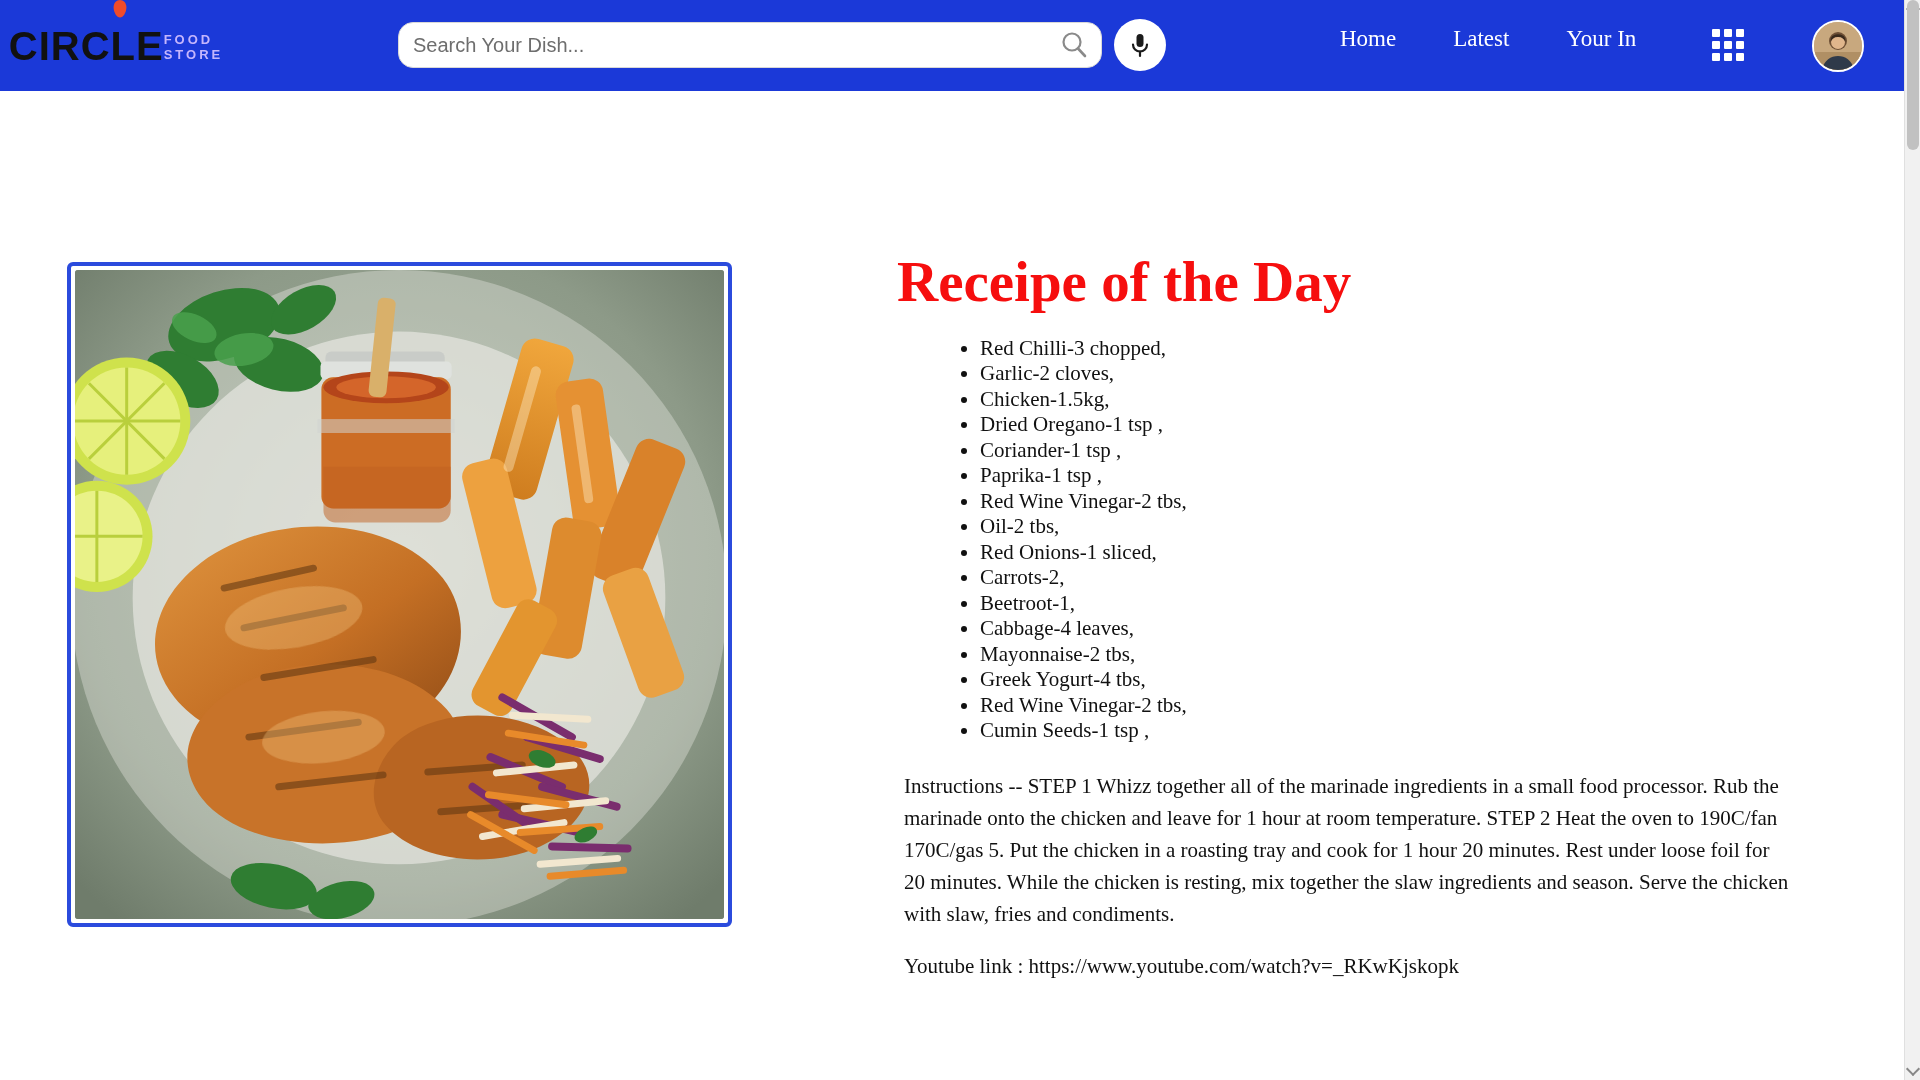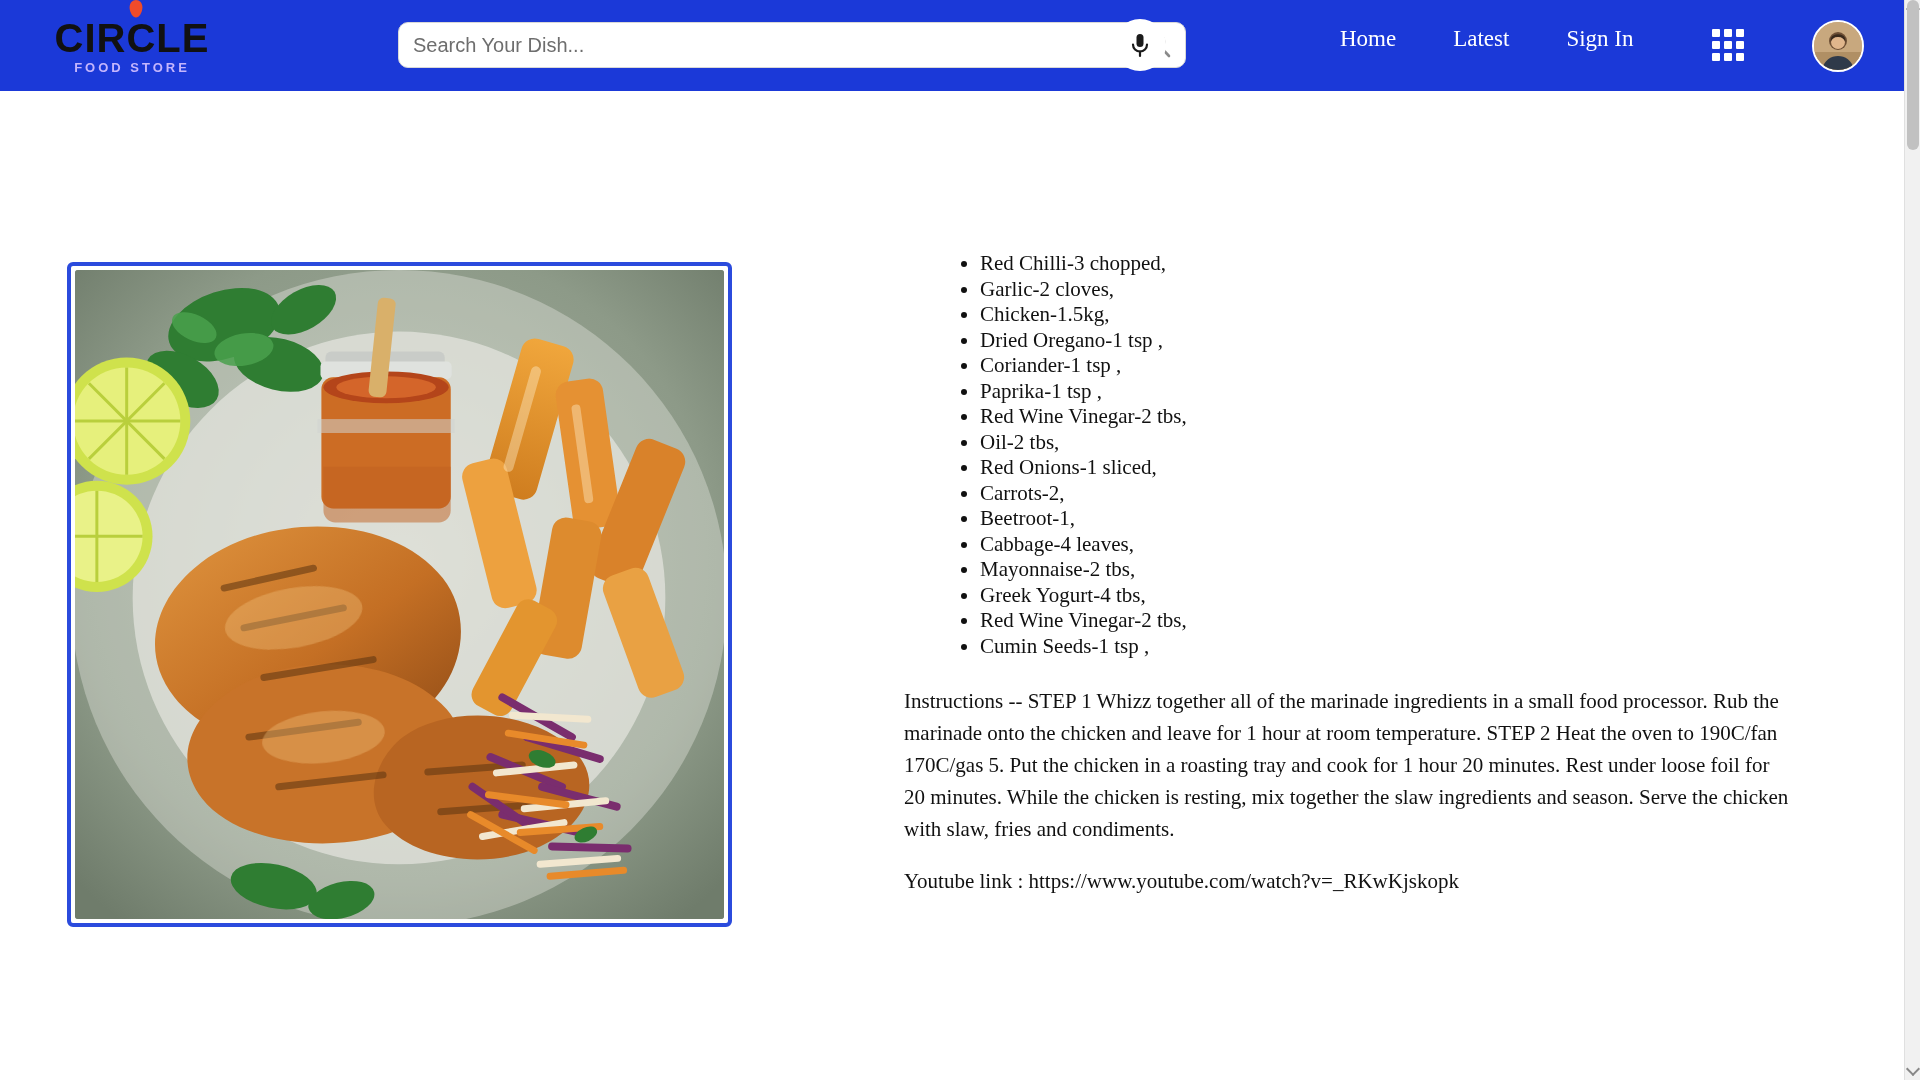--- a/index.html
+++ b/index.html
@@ -23,12 +23,12 @@
 
   .logo {
     position: absolute;
-    left: 42px;
+    left: 26px;
     top: 8px;
     width: 180px;
     height: 76px;
     display: flex;
-    flex-direction: column;
+    flex-direction: row;
     align-items: center;
     justify-content: center;
   }

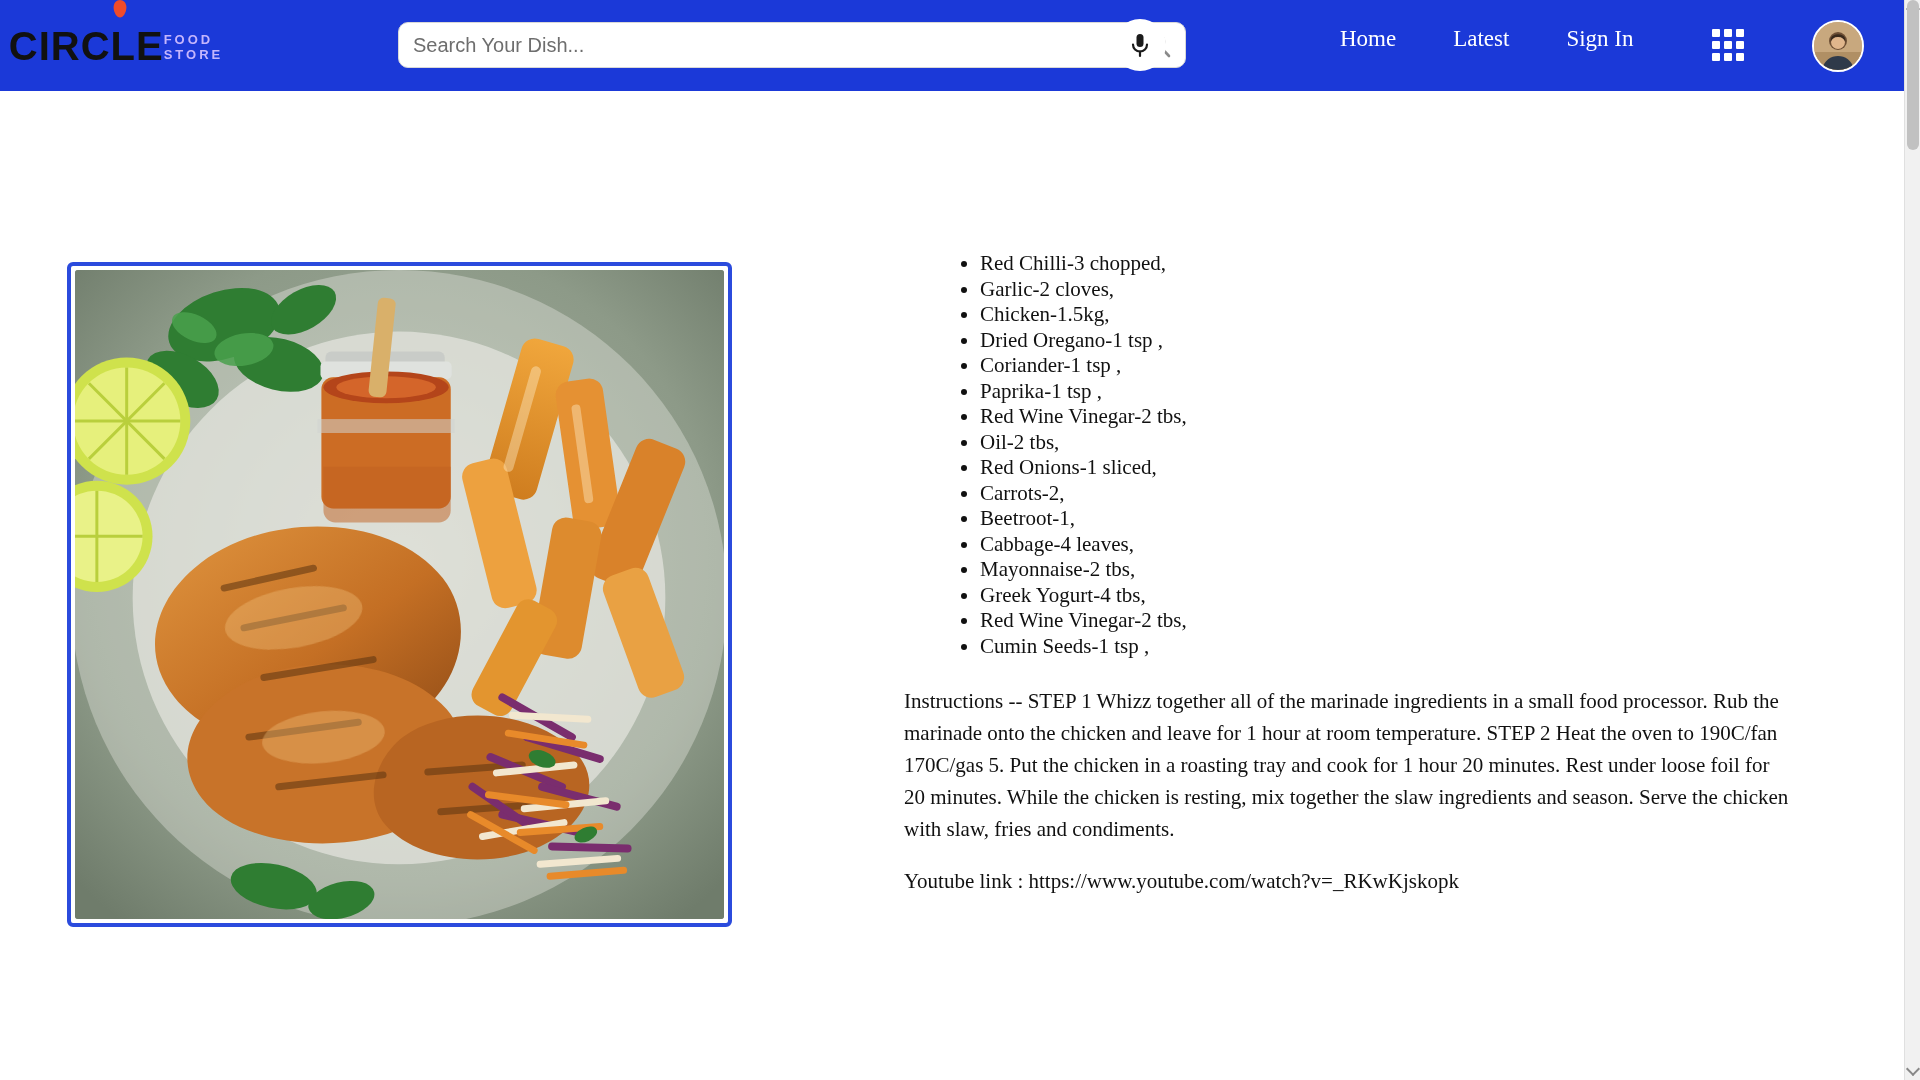--- a/index.html
+++ b/index.html
@@ -61,11 +61,11 @@
     position: absolute;
     left: 398px;
     top: 22px;
-    width: 788px;
+    width: 704px;
     height: 46px;
     background: #ffffff;
     border: 1px solid #d8d8d8;
-    border-radius: 10px;
+    border-radius: 15px;
     display: flex;
     align-items: center;
   }

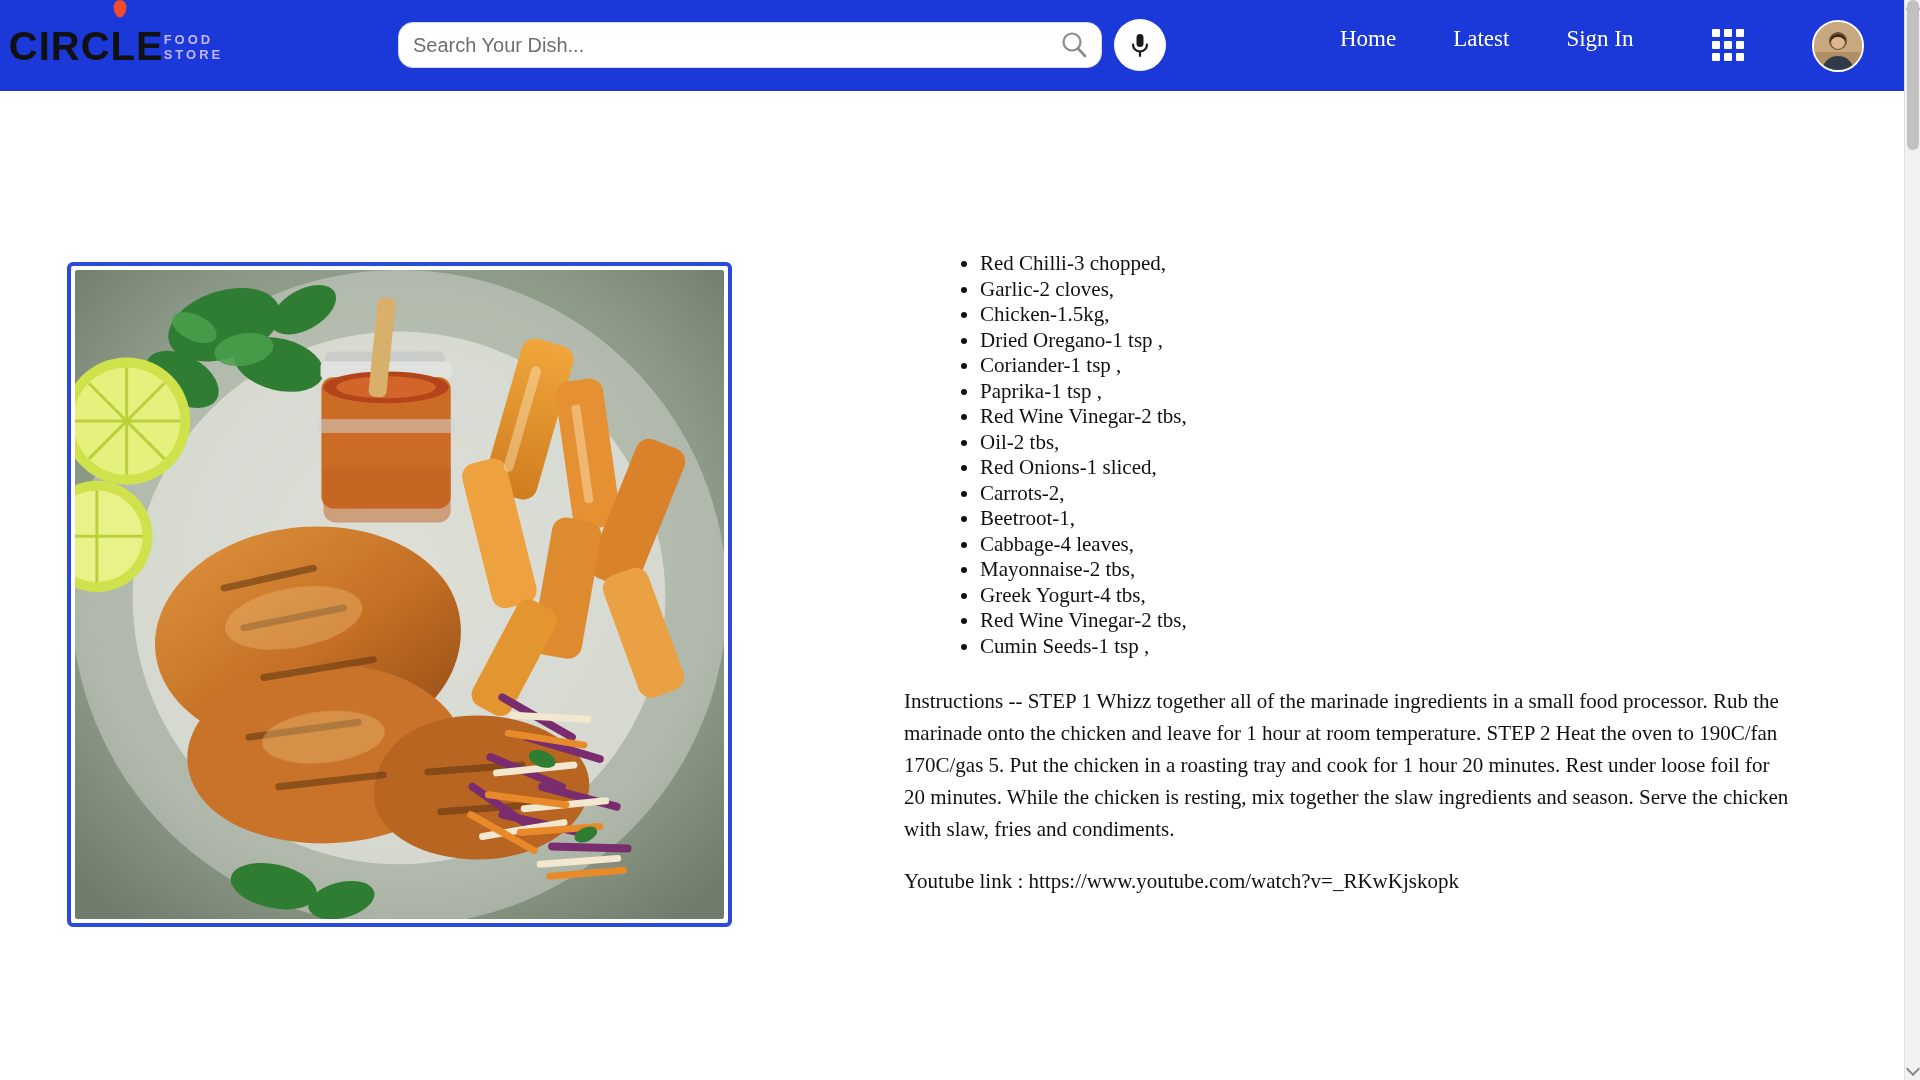--- a/index.html
+++ b/index.html
@@ -291,7 +291,7 @@
   <nav class="nav">
     <a href="#">Home</a>
     <a href="#">Latest</a>
-    <a href="#">Sign In</a>
+    <a href="#">Your In</a>
   </nav>
 
   <div class="grid-icon">

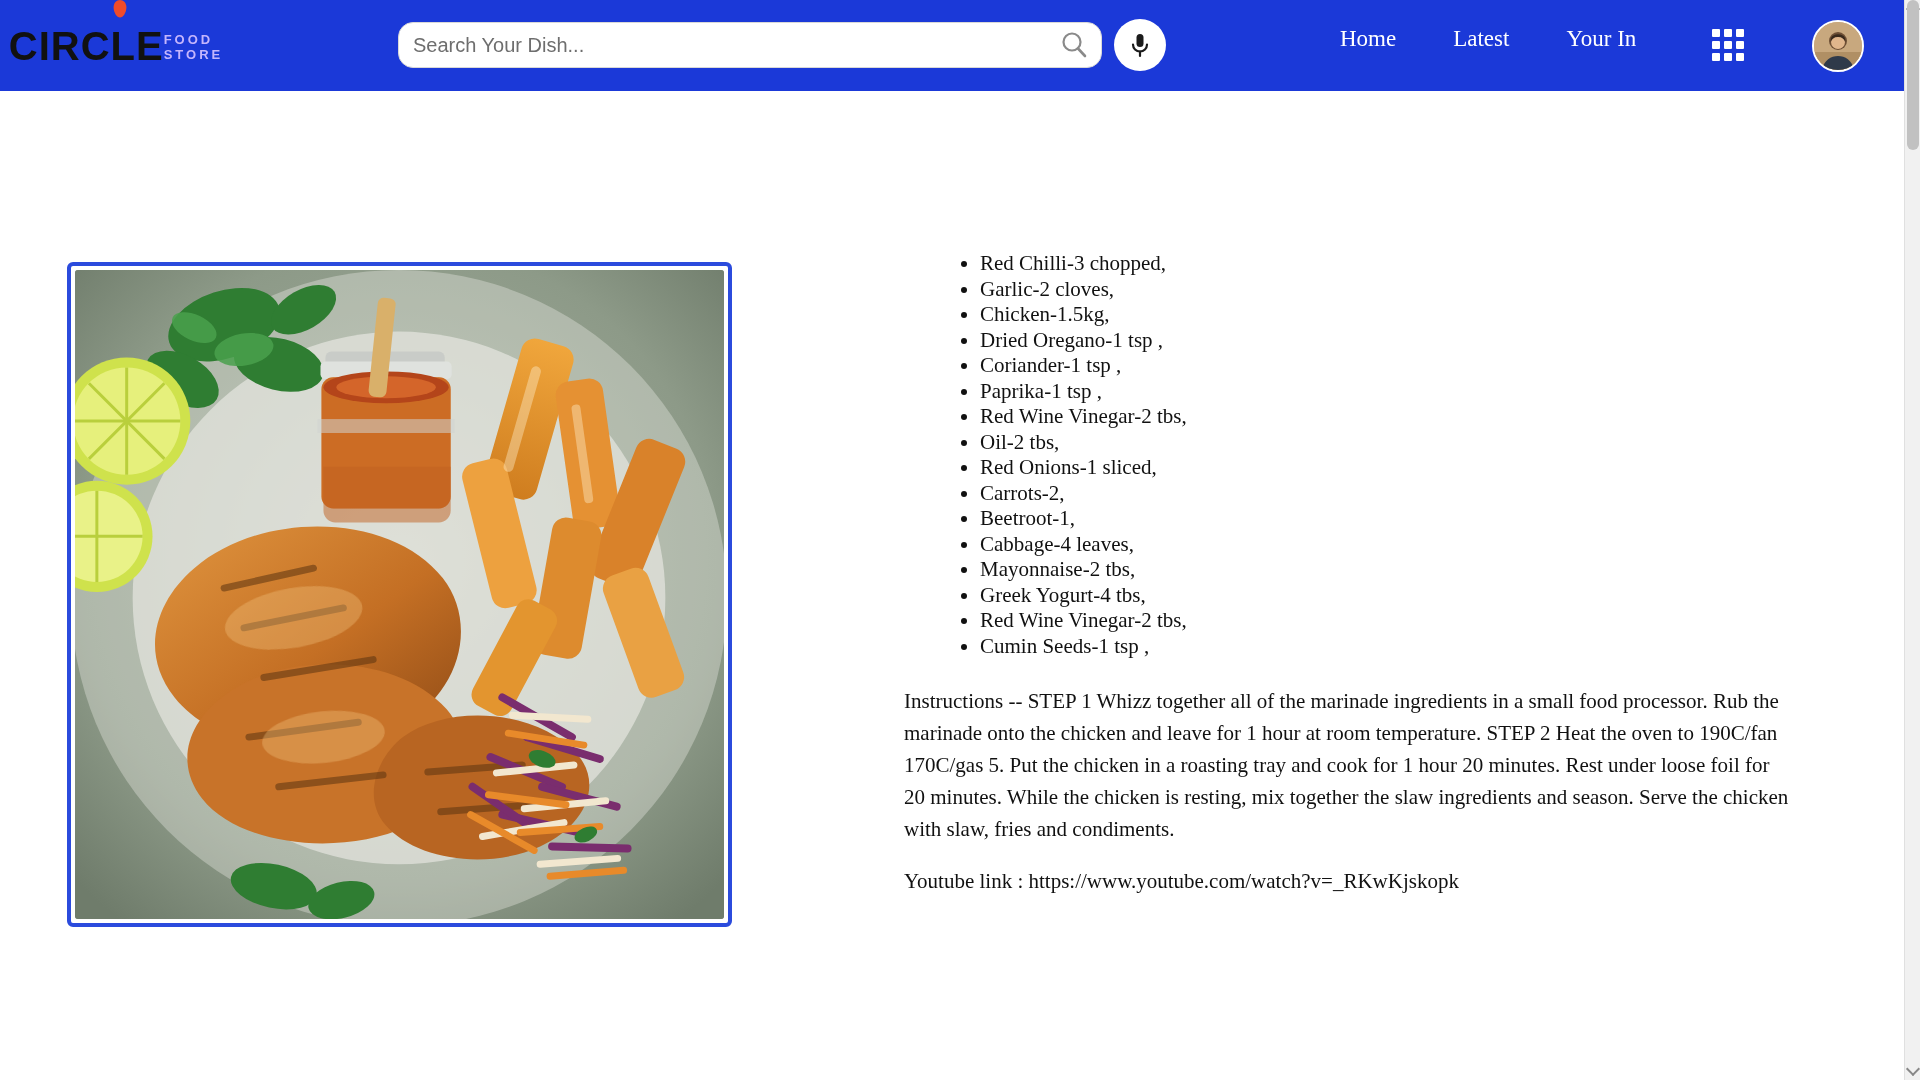--- a/index.html
+++ b/index.html
@@ -455,6 +455,7 @@
   </div>
 
   <div class="content">
+    <h1 class="recipe-title">Receipe of the Day</h1>
     <ul class="ingredients">
       <li>Red Chilli-3 chopped,</li>
       <li>Garlic-2 cloves,</li>

